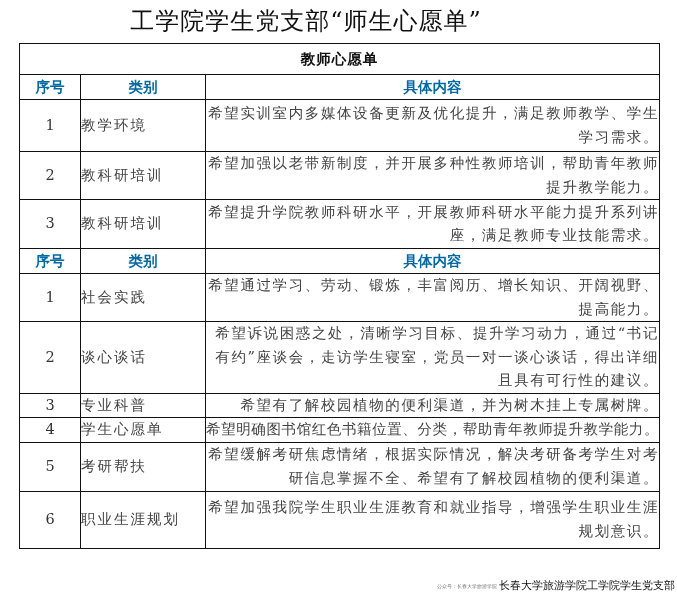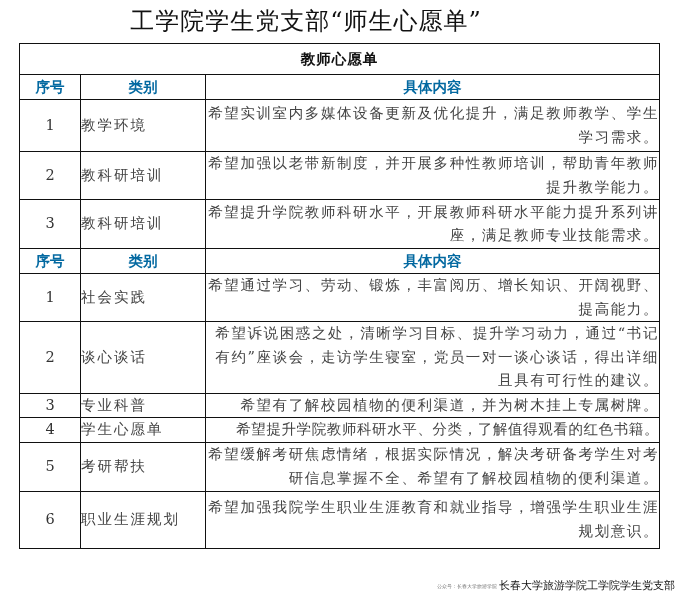--- a/index.html
+++ b/index.html
@@ -80,7 +80,7 @@
     <tr style="height:24px">
       <td class="num">4</td>
       <td class="cat">学生心愿单</td>
-      <td class="content" style="letter-spacing:0.6px">希望提升学院教师科研水平、分类，了解值得观看的红色书籍。</td>
+      <td class="content" style="letter-spacing:0.6px">希望明确图书馆红色书籍位置、分类，帮助青年教师提升教学能力。</td>
     </tr>
     <tr style="height:49px">
       <td class="num">5</td>

